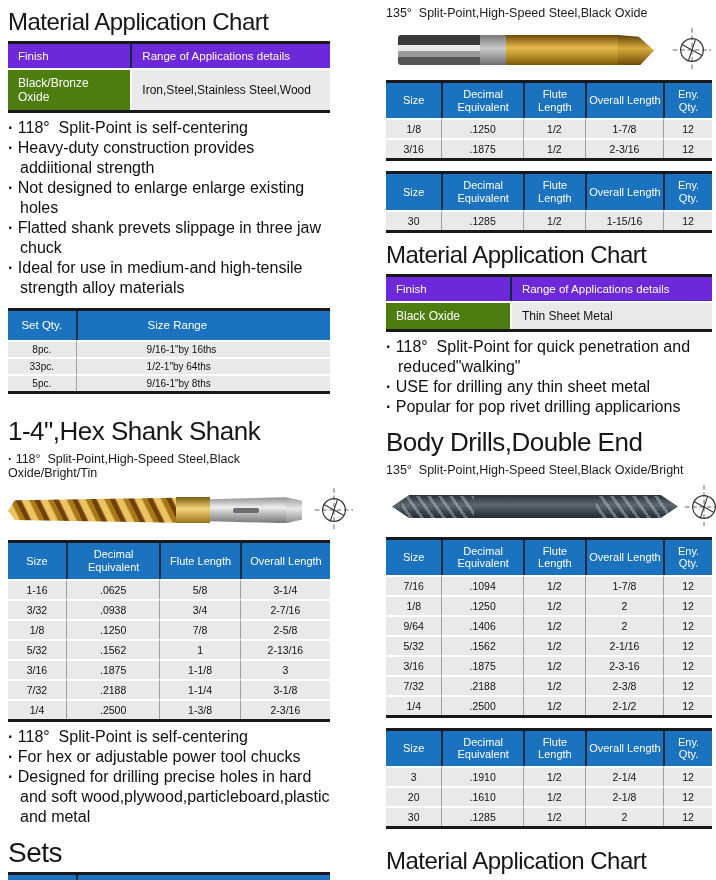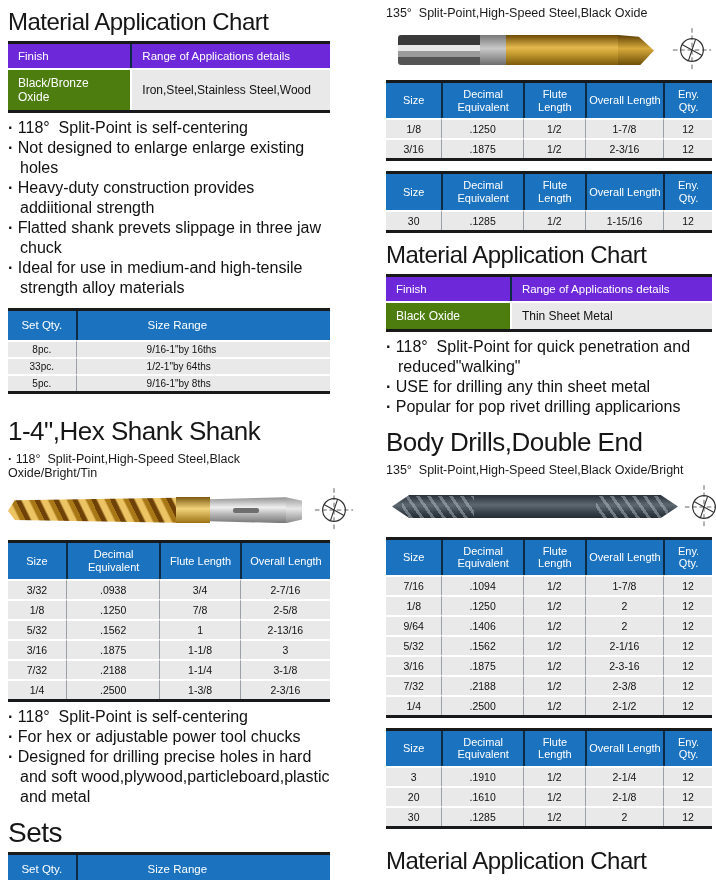--- a/index.html
+++ b/index.html
@@ -115,8 +115,8 @@
       </table>
       <ul class="bullets">
           <li>118°&nbsp; Split-Point is self-centering</li>
+          <li>Heavy-duty construction provides addiitional strength</li>
           <li>Not designed to enlarge enlarge existing holes</li>
-          <li>Heavy-duty construction provides addiitional strength</li>
           <li>Flatted shank prevets slippage in three jaw chuck</li>
           <li>Ideal for use in medium-and high-tensile strength alloy materials</li>
         </ul>

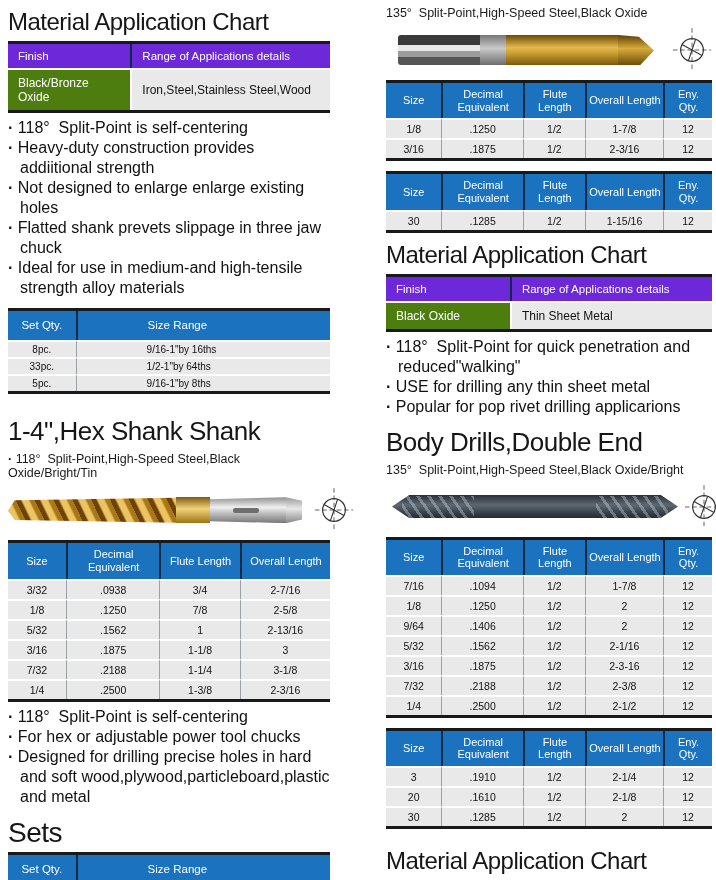--- a/index.html
+++ b/index.html
@@ -189,6 +189,12 @@
               </tr>
             </thead>
             <tbody>
+              <tr>
+                <td>1-16</td>
+                <td>.0625</td>
+                <td>5/8</td>
+                <td>3-1/4</td>
+              </tr>
               <tr>
                 <td>3/32</td>
                 <td>.0938</td>

